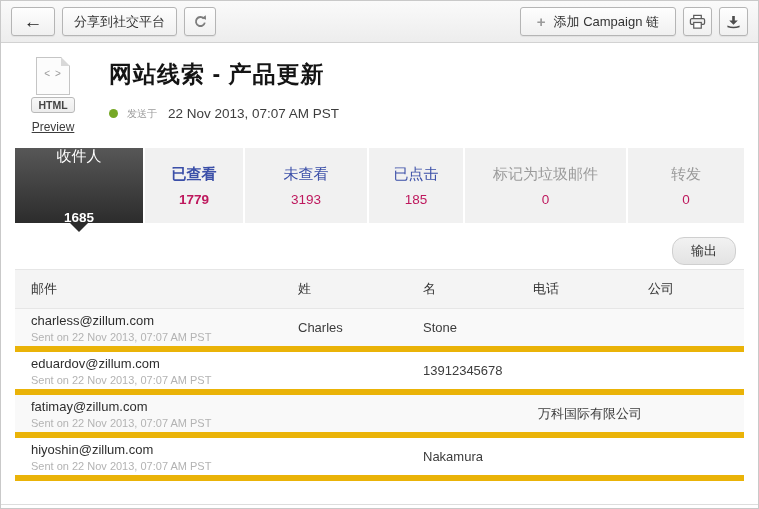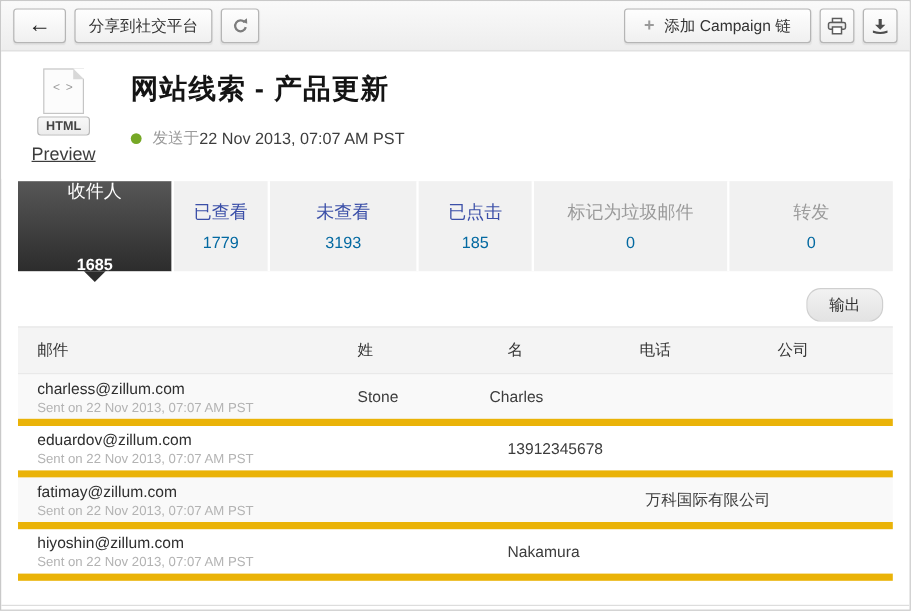--- a/index.html
+++ b/index.html
@@ -36,7 +36,7 @@
   .campaign-title { font-size:23px; font-weight:bold; color:#141414; letter-spacing:1px; }
   .sent-line { display:flex; align-items:center; margin-top:16px; }
   .status-dot { width:9px; height:9px; border-radius:50%; background:#76a826; margin-right:9px; }
-  .sent-prefix { font-size:13px; color:#9b9b9b; margin-right:0; }
+  .sent-prefix { font-size:10px; color:#9b9b9b; margin-right:11px; }
   .sent-date { font-size:13.5px; color:#3d3d3d; }
 
   

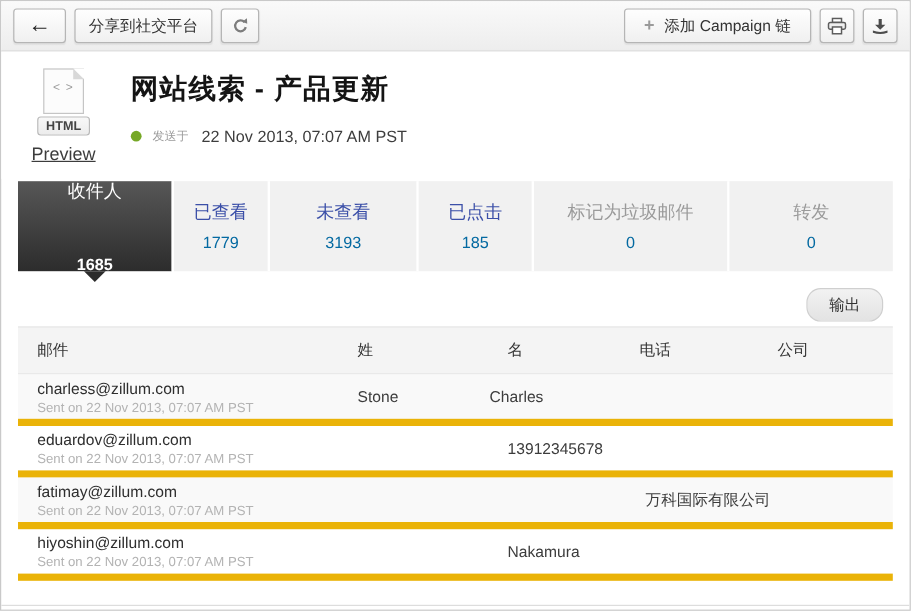--- a/index.html
+++ b/index.html
@@ -31,7 +31,7 @@
   .file-glyph { font-size:10px; color:#9a9a9a; letter-spacing:1px; margin-top:-6px; }
   .html-badge { display:inline-block; margin-top:-9px; position:relative; background:linear-gradient(#f8f8f8,#ececec);
                 border:1px solid #b9b9b9; border-radius:3px; font-size:10.5px; font-weight:bold; color:#444; padding:1px 6px; }
-  .preview-link { display:block; margin-top:7px; font-size:15px; color:#3c3c3c; text-decoration:underline; cursor:pointer; }
+  .preview-link { display:block; margin-top:7px; font-size:12px; color:#3c3c3c; text-decoration:underline; cursor:pointer; }
   .title-block { margin-left:24px; padding-top:2px; }
   .campaign-title { font-size:23px; font-weight:bold; color:#141414; letter-spacing:1px; }
   .sent-line { display:flex; align-items:center; margin-top:16px; }

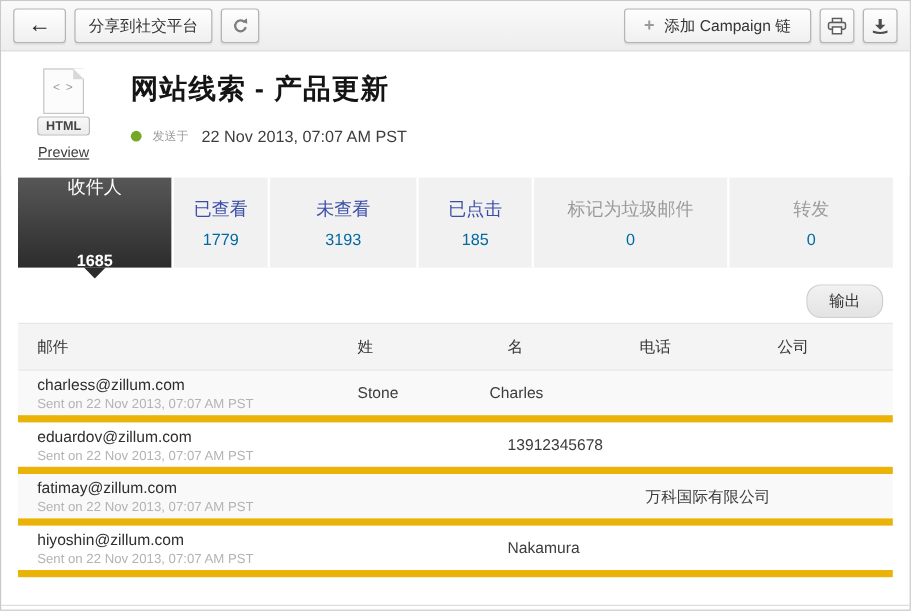--- a/index.html
+++ b/index.html
@@ -53,7 +53,7 @@
   .tab.selected .tab-count { color:#fff; font-weight:bold; }
   .tab-pointer { position:absolute; bottom:-9px; left:50%; margin-left:-9px; width:0; height:0;
                  border-left:9px solid transparent; border-right:9px solid transparent; border-top:9px solid #2c2c2c; }
-  .t0{width:130px;} .t1{width:80px;} .t2{width:124px;} .t3{width:96px;} .t4{width:163px;} .t5{flex:1;}
+  .t0{width:130px;} .t1{width:100px;font-weight:bold;} .t2{width:124px;} .t3{width:96px;} .t4{width:163px;} .t5{flex:1;}
 
   
   .export-row { display:flex; justify-content:flex-end; padding:14px 22px 0 0; height:42px; }

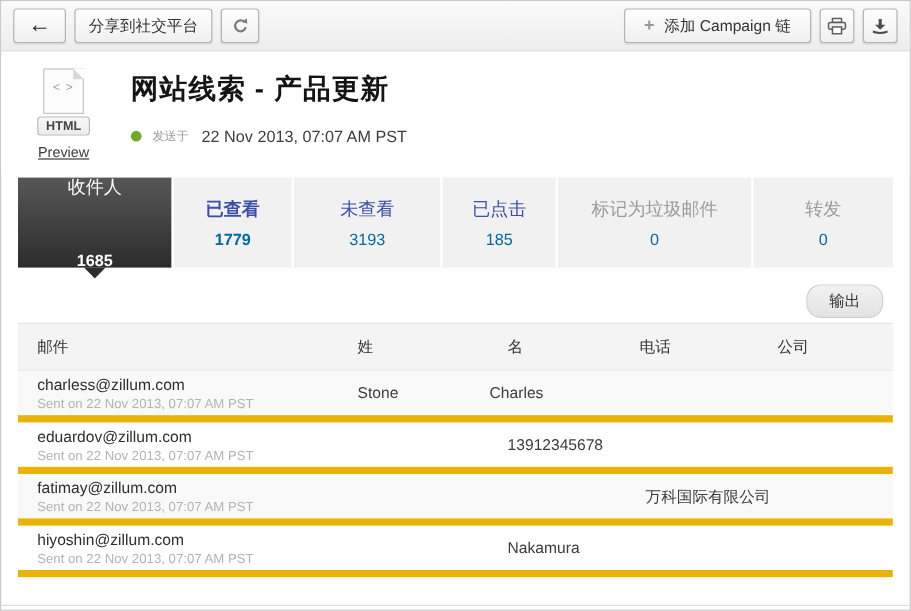--- a/index.html
+++ b/index.html
@@ -47,7 +47,7 @@
   .tab-label { font-size:15px; color:#555; }
   .tab.link .tab-label { color:#3b4fa8; }
   .tab.muted .tab-label { color:#9a9a9a; }
-  .tab-count { font-size:13.5px; color:#0369a1; }
+  .tab-count { font-size:13.5px; color:#be185d; }
   .tab.selected { background:linear-gradient(#575757,#2c2c2c);gap:44px; }
   .tab.selected .tab-label { color:#fff; }
   .tab.selected .tab-count { color:#fff; font-weight:bold; }

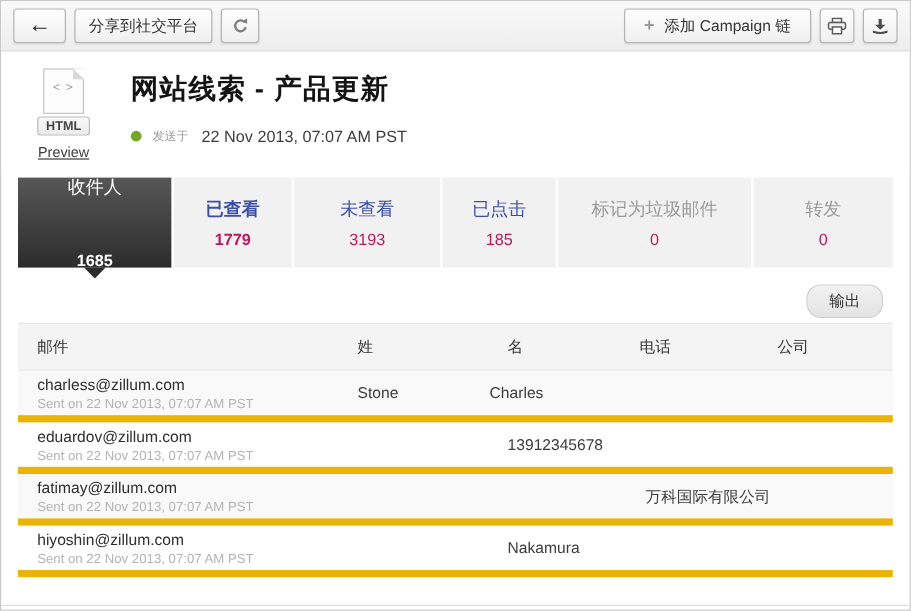--- a/index.html
+++ b/index.html
@@ -182,8 +182,8 @@
         <div class="email-addr">charless@zillum.com</div>
         <div class="sent-info">Sent on 22 Nov 2013, 07:07 AM PST</div>
       </div>
+      <div class="c c-last">Charles</div>
       <div class="c c-first">Stone</div>
-      <div class="c c-last">Charles</div>
       <div class="c c-phone"></div>
       <div class="c c-company"></div>
     </div>

